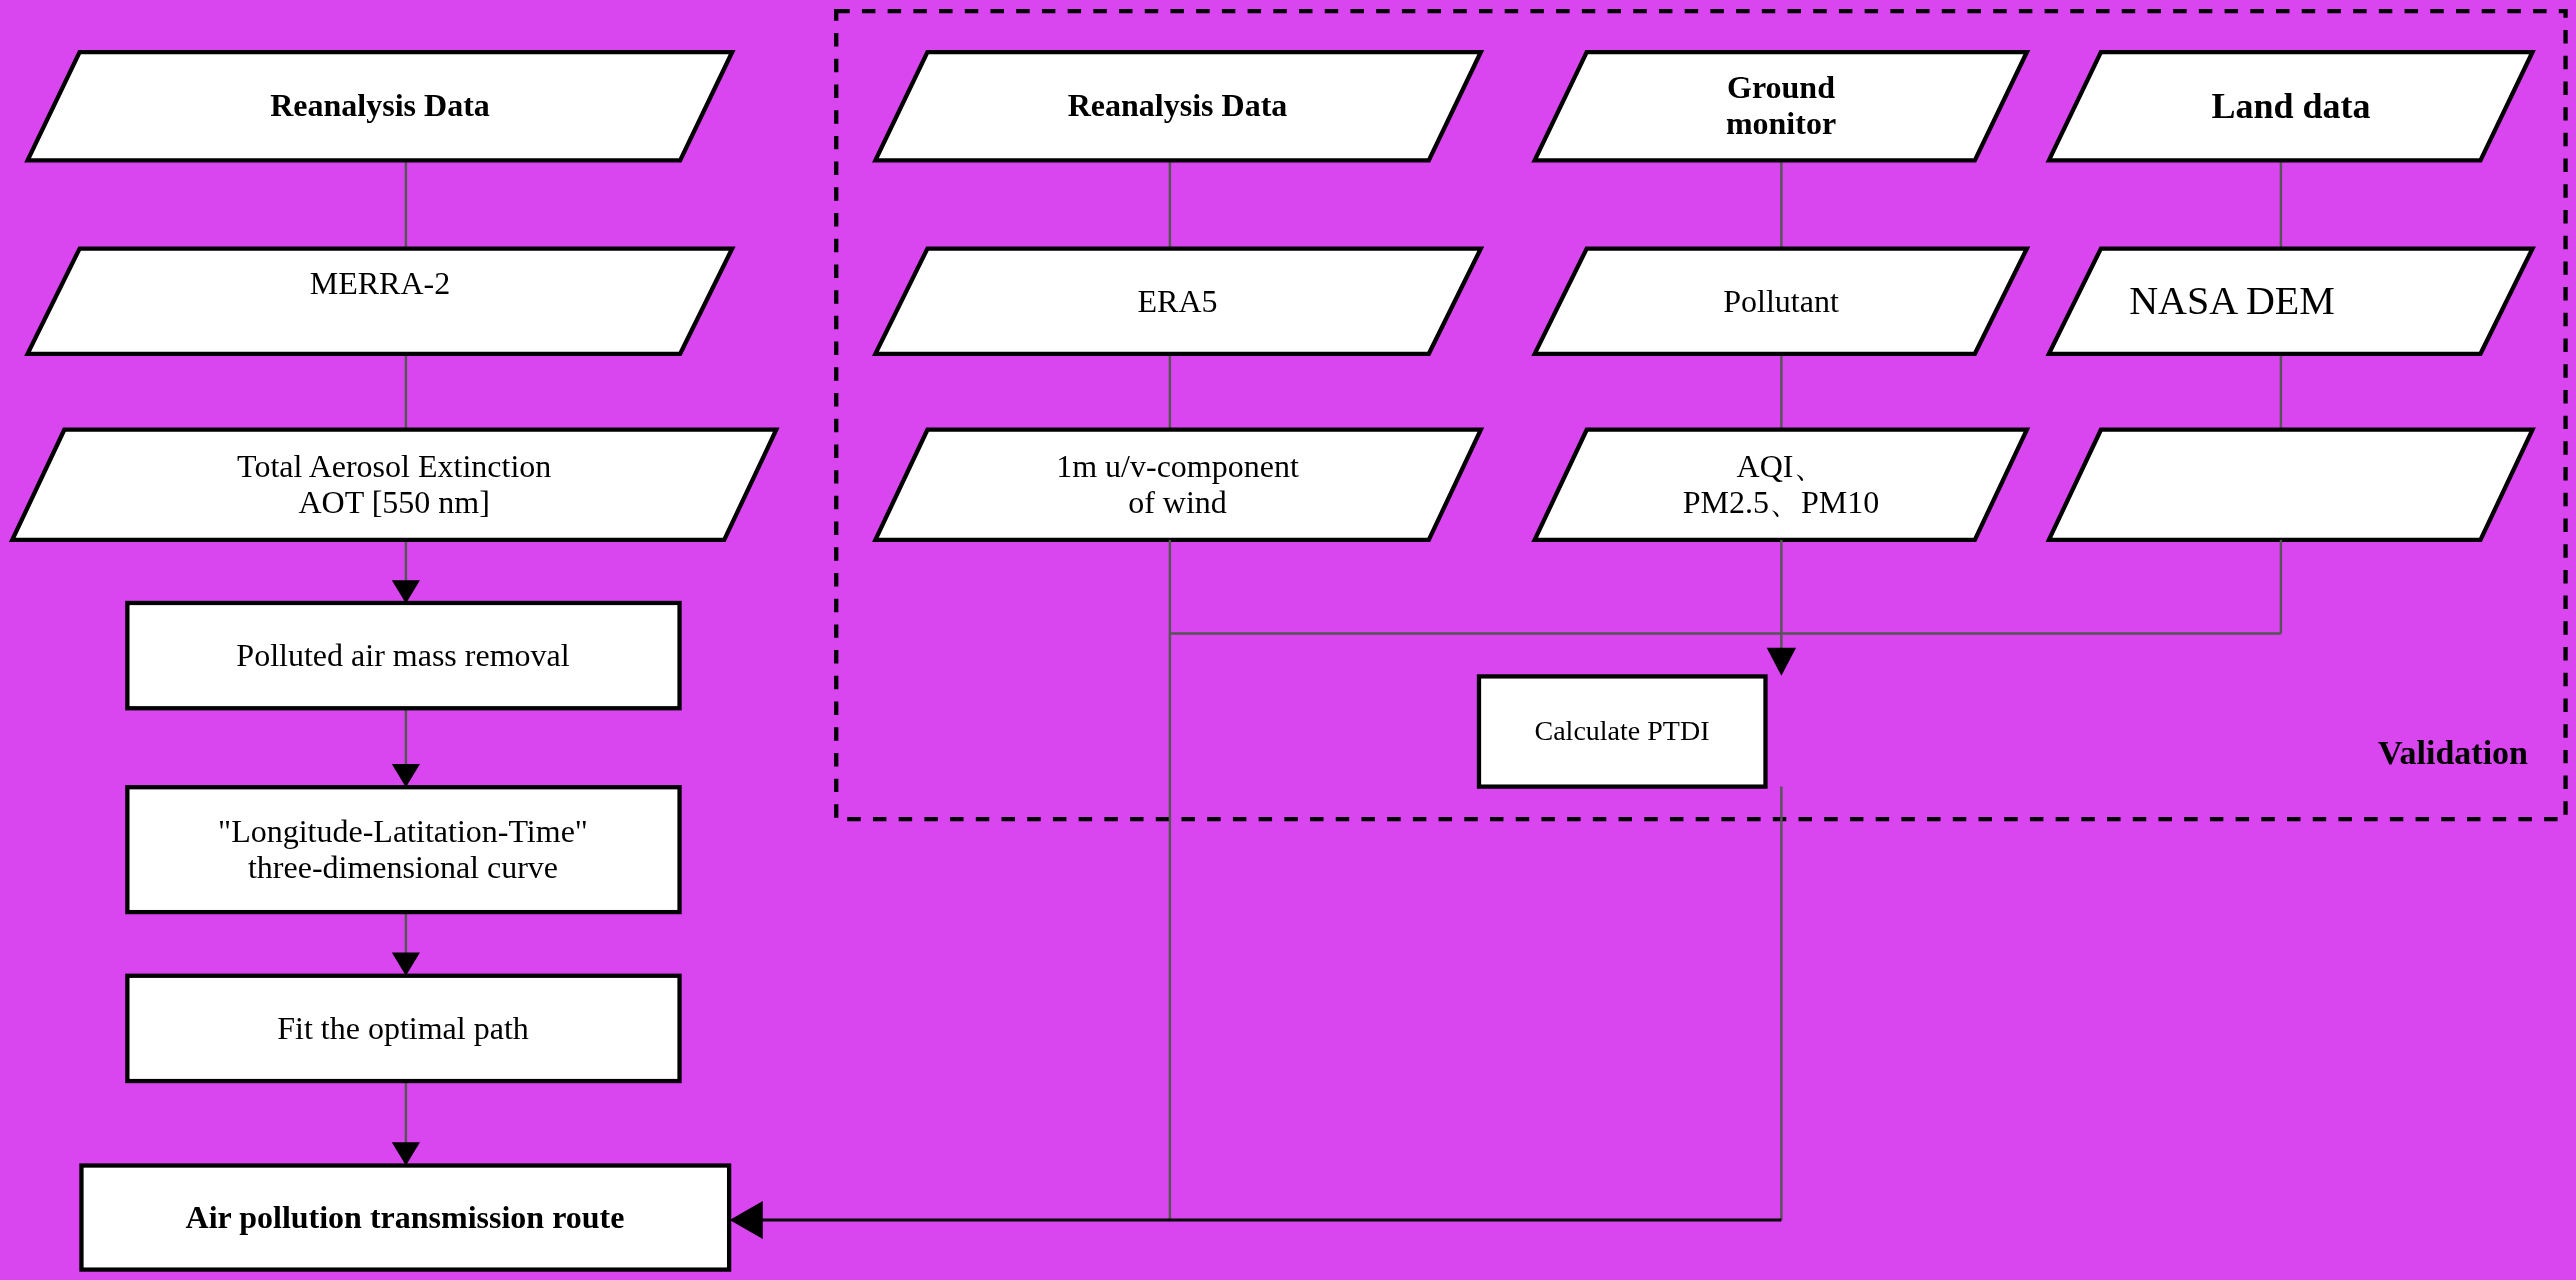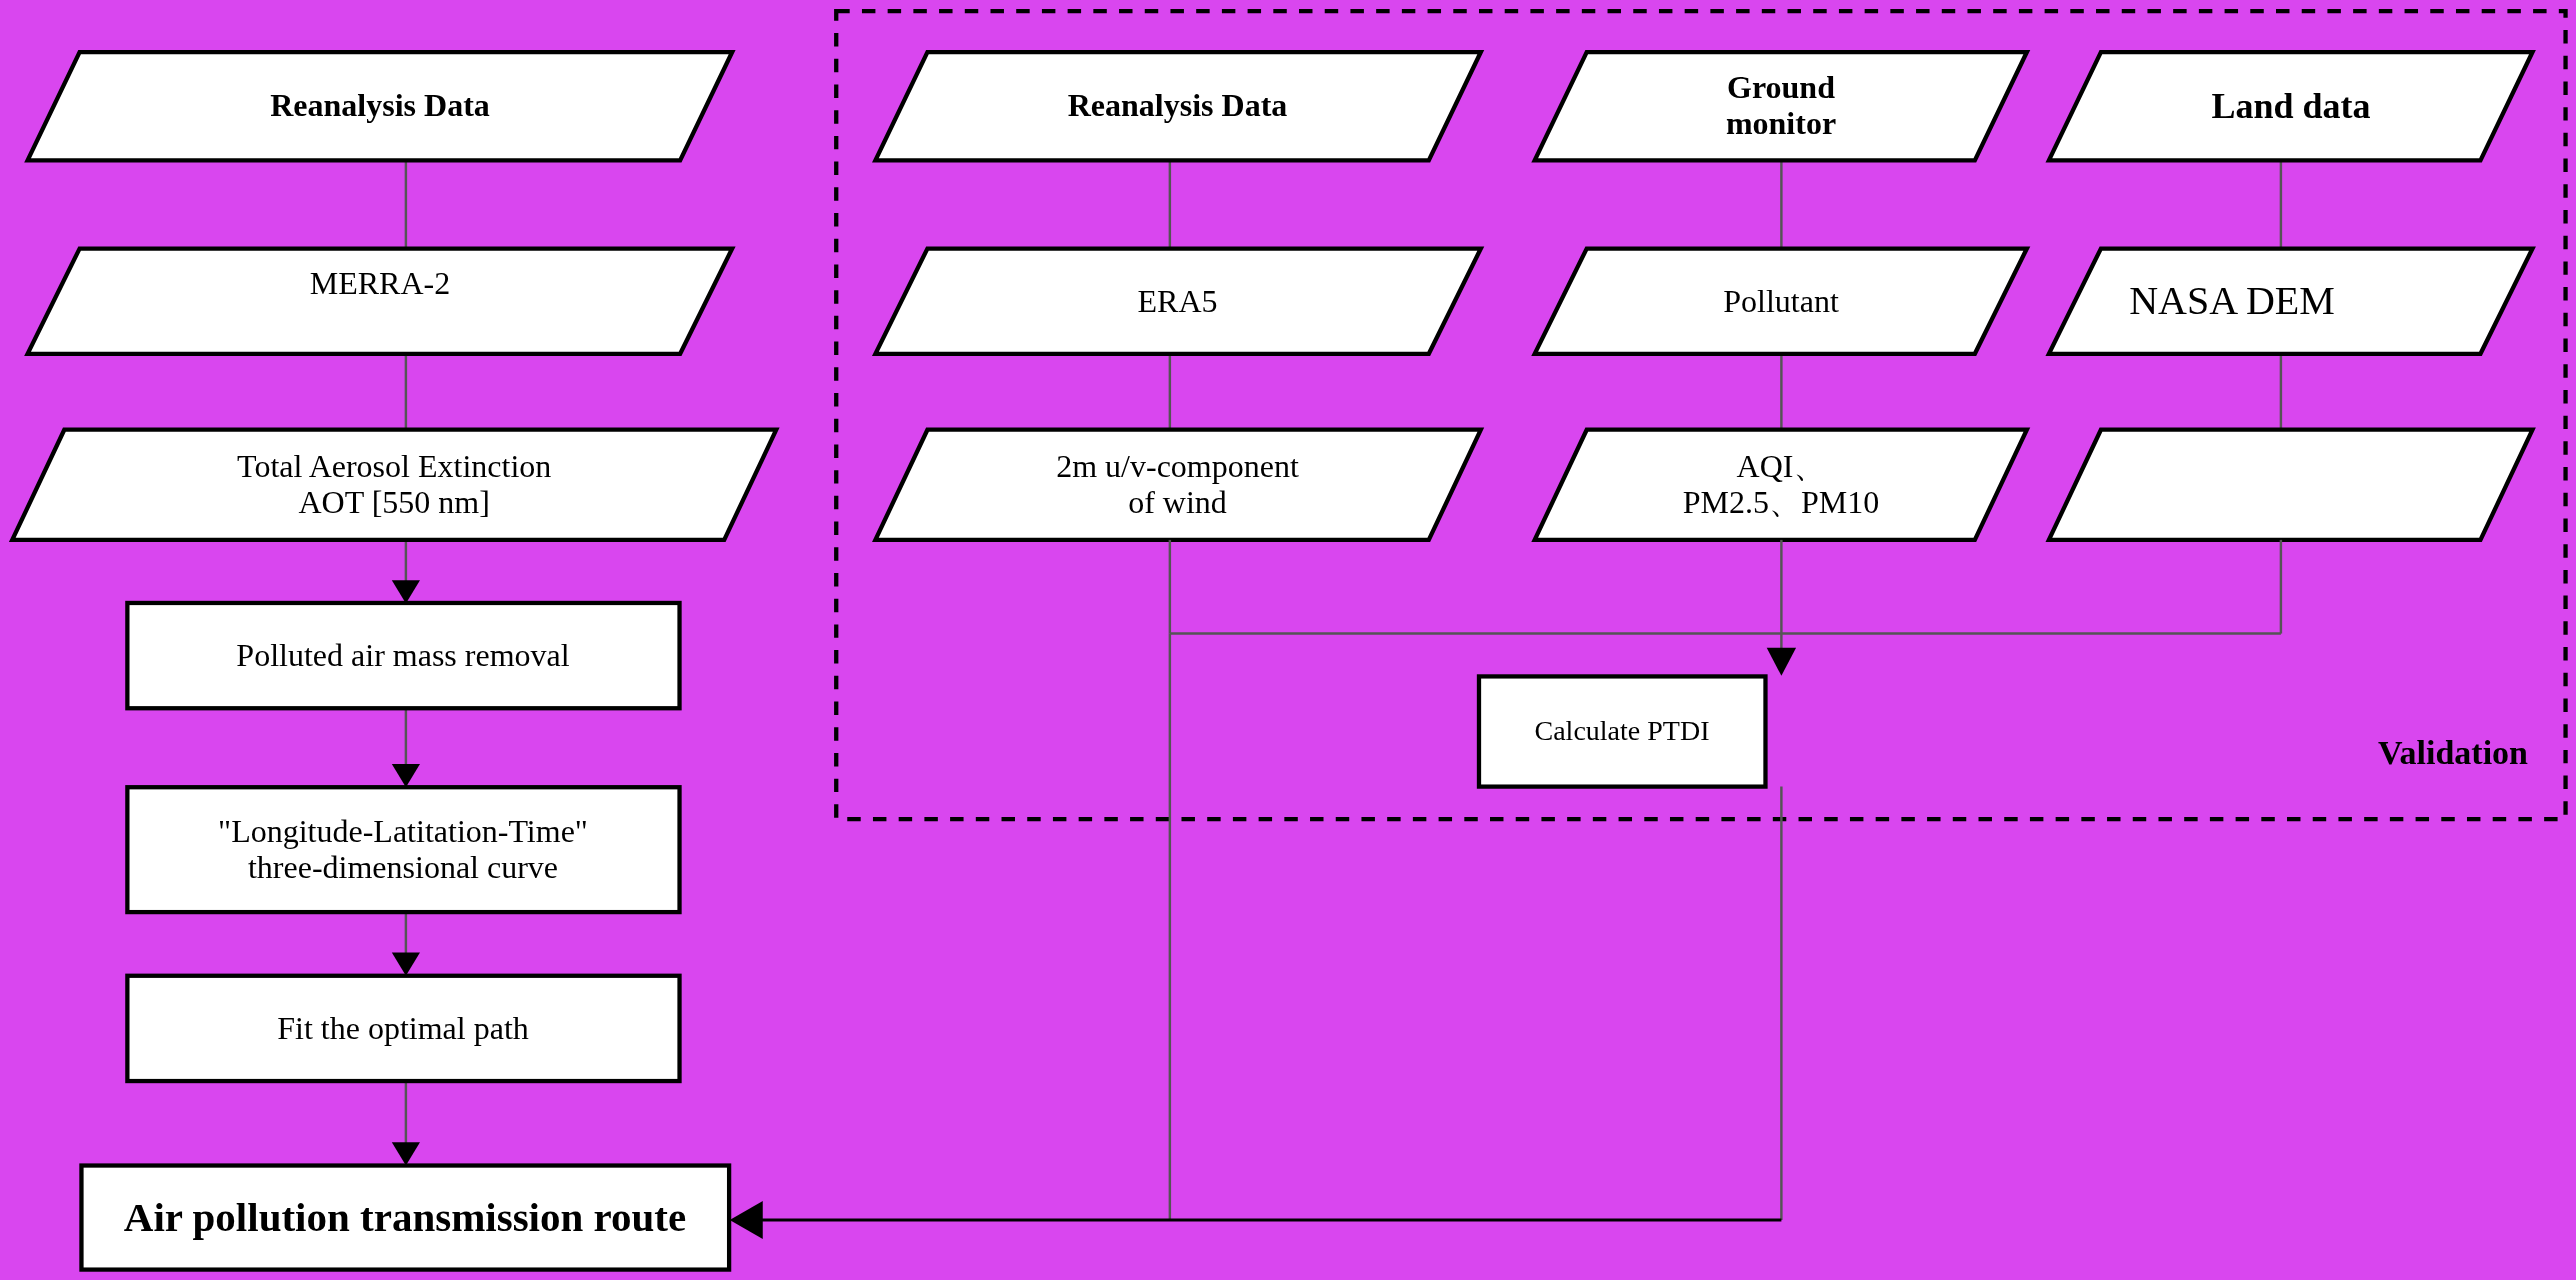--- a/index.html
+++ b/index.html
@@ -92,7 +92,7 @@
 
   <div class="lbl bold" style="left:875px;top:52px;  width:605px; height:108px; font-size:32px;">Reanalysis Data</div>
   <div class="lbl" style="left:875px;top:249px; width:605px; height:105px; font-size:32px;">ERA5</div>
-  <div class="lbl" style="left:875px;top:430px; width:605px; height:110px; font-size:32px;">2m u/v-component
+  <div class="lbl" style="left:875px;top:430px; width:605px; height:110px; font-size:32px;">1m u/v-component
 of wind</div>
 
   <div class="lbl bold" style="left:1535px;top:52px;  width:492px; height:108px; font-size:32px;">Ground

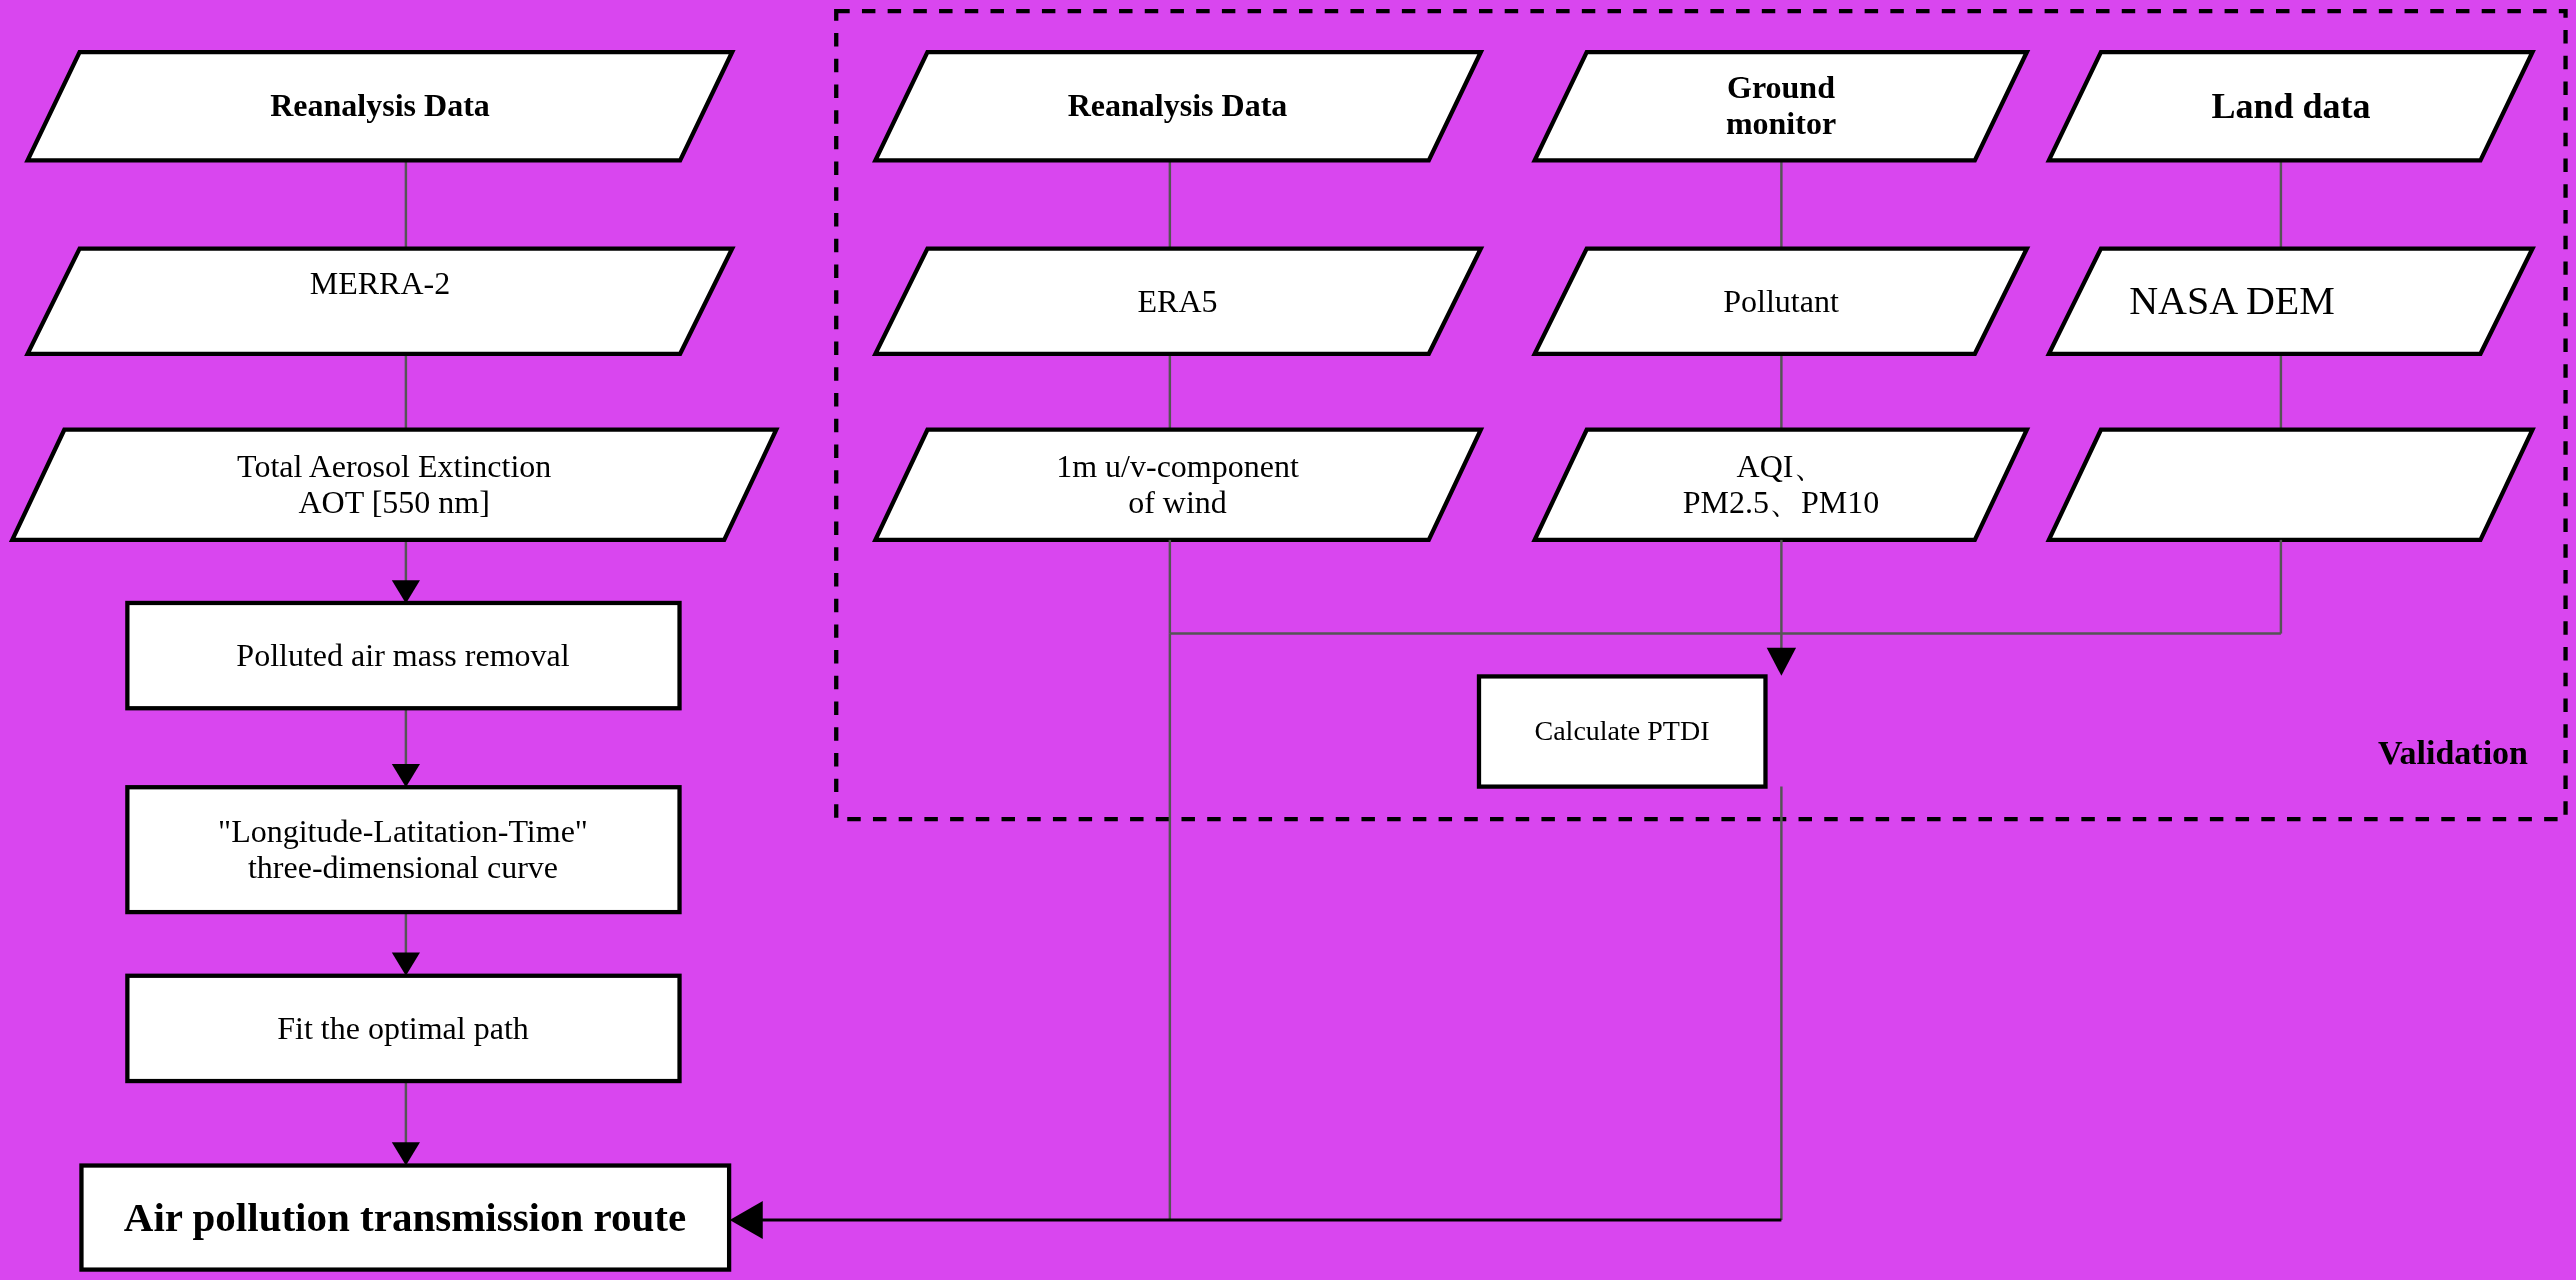--- a/index.html
+++ b/index.html
@@ -88,7 +88,7 @@
   <div class="lbl" style="left:127px; top:787px;width:552px;  height:125px; font-size:32px;">"Longitude-Latitation-Time"
 three-dimensional curve</div>
   <div class="lbl" style="left:127px; top:976px;width:552px;  height:105px; font-size:32px;">Fit the optimal path</div>
-  <div class="lbl bold" style="left:81px; top:1166px;width:648px; height:104px; font-size:41px;">Air pollution transmission route</div>
+  <div class="lbl bold" style="left:81px; top:1166px;width:648px; height:104px; font-size:32px;">Air pollution transmission route</div>
 
   <div class="lbl bold" style="left:875px;top:52px;  width:605px; height:108px; font-size:32px;">Reanalysis Data</div>
   <div class="lbl" style="left:875px;top:249px; width:605px; height:105px; font-size:32px;">ERA5</div>

